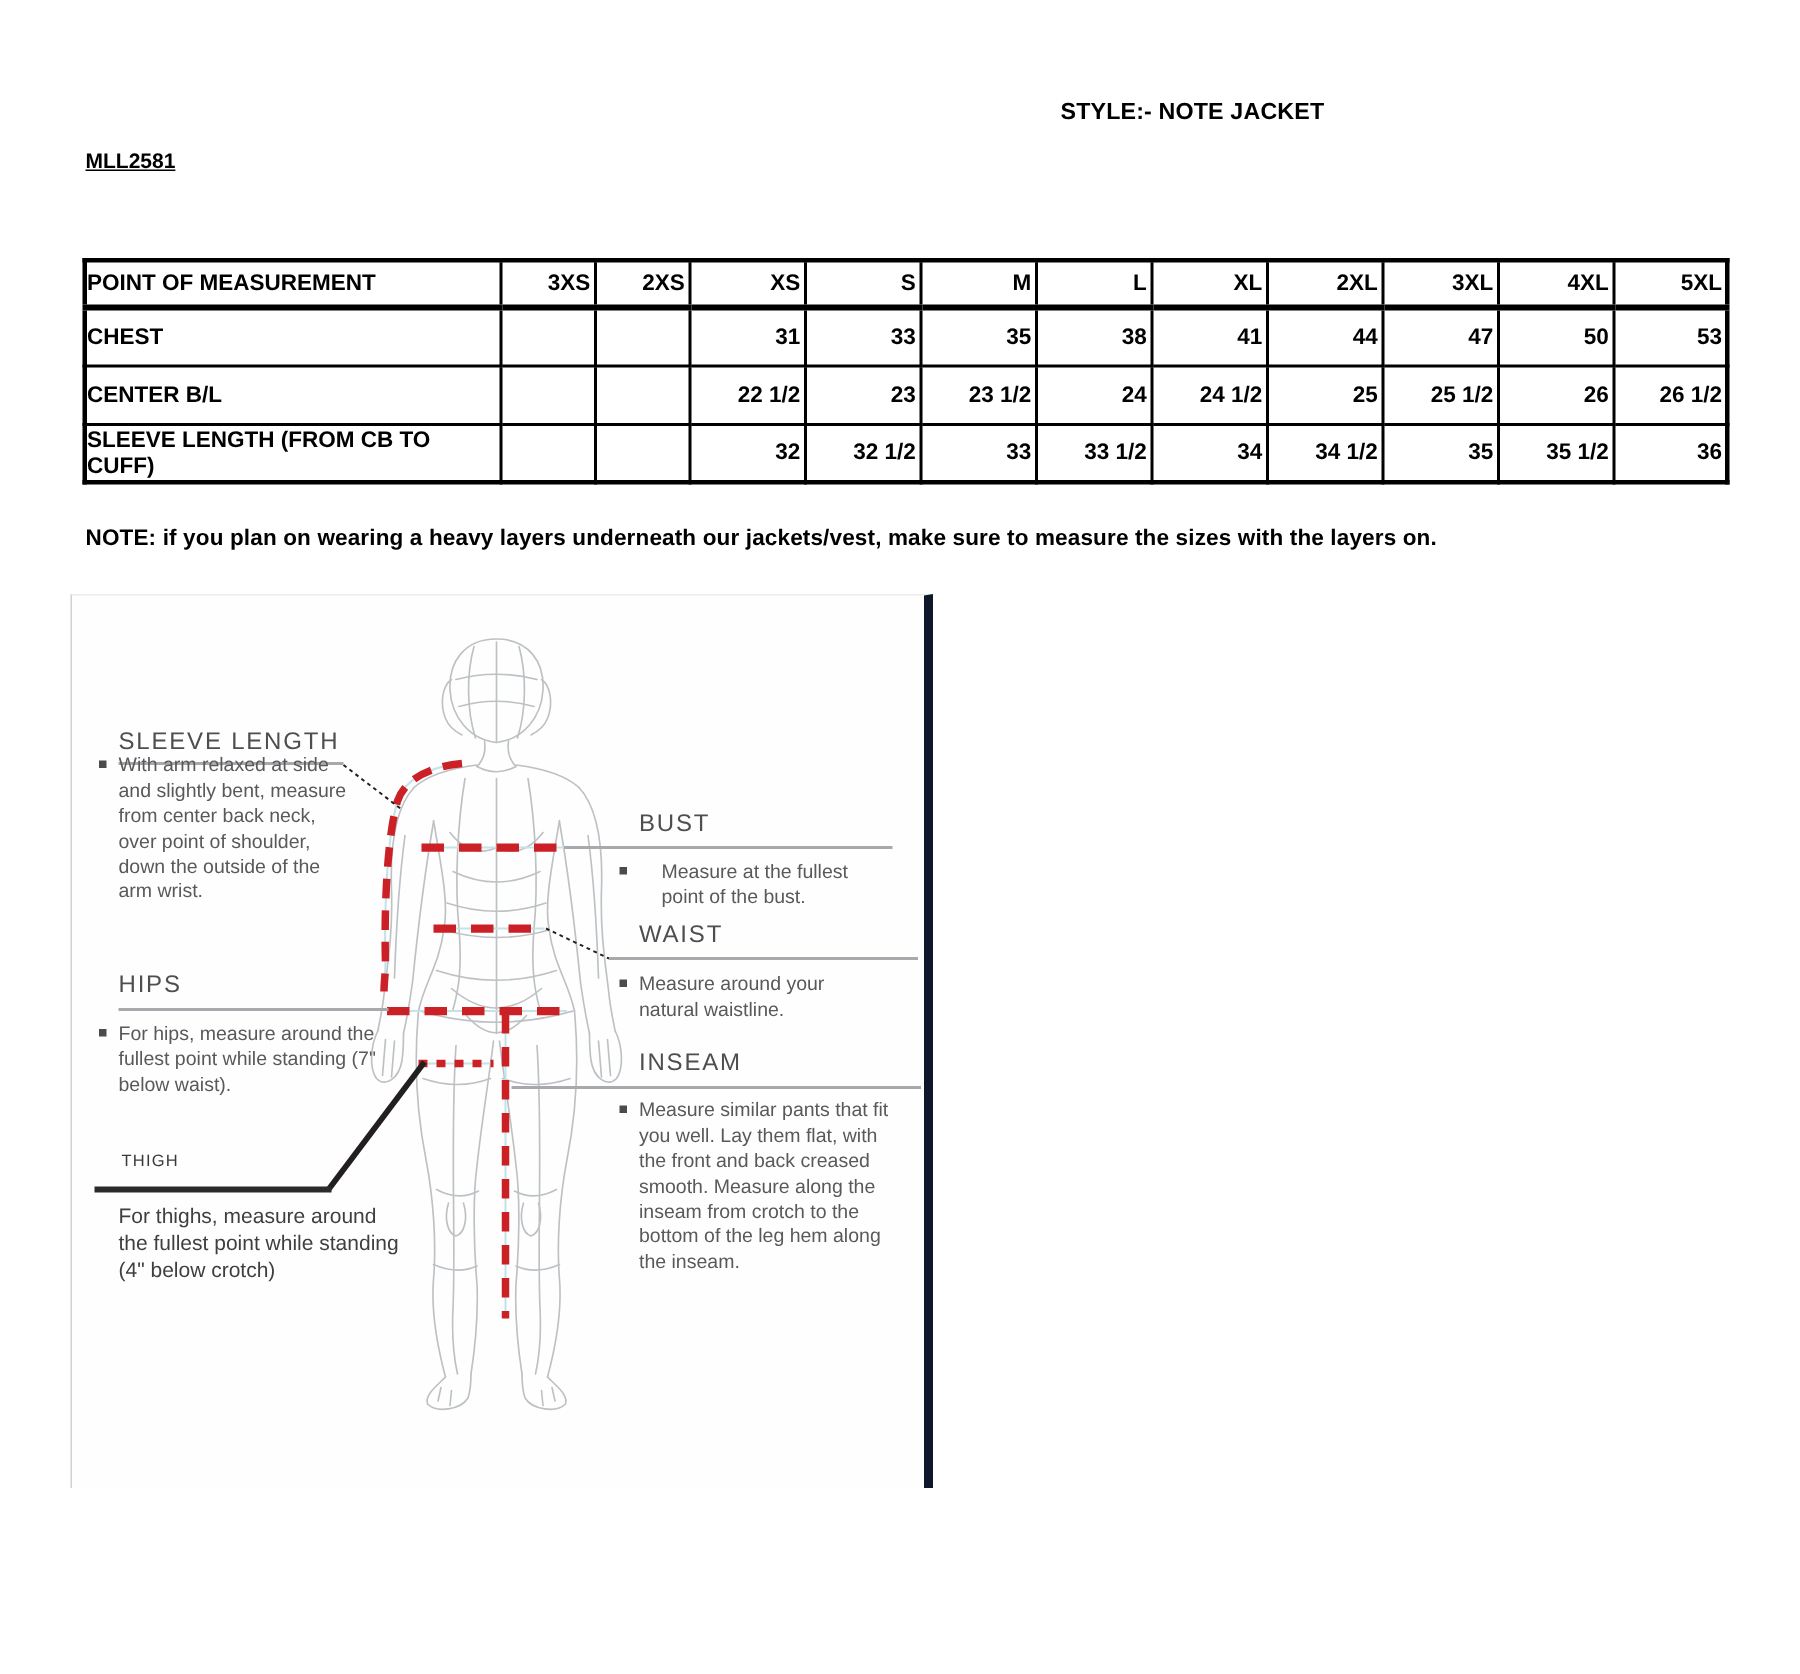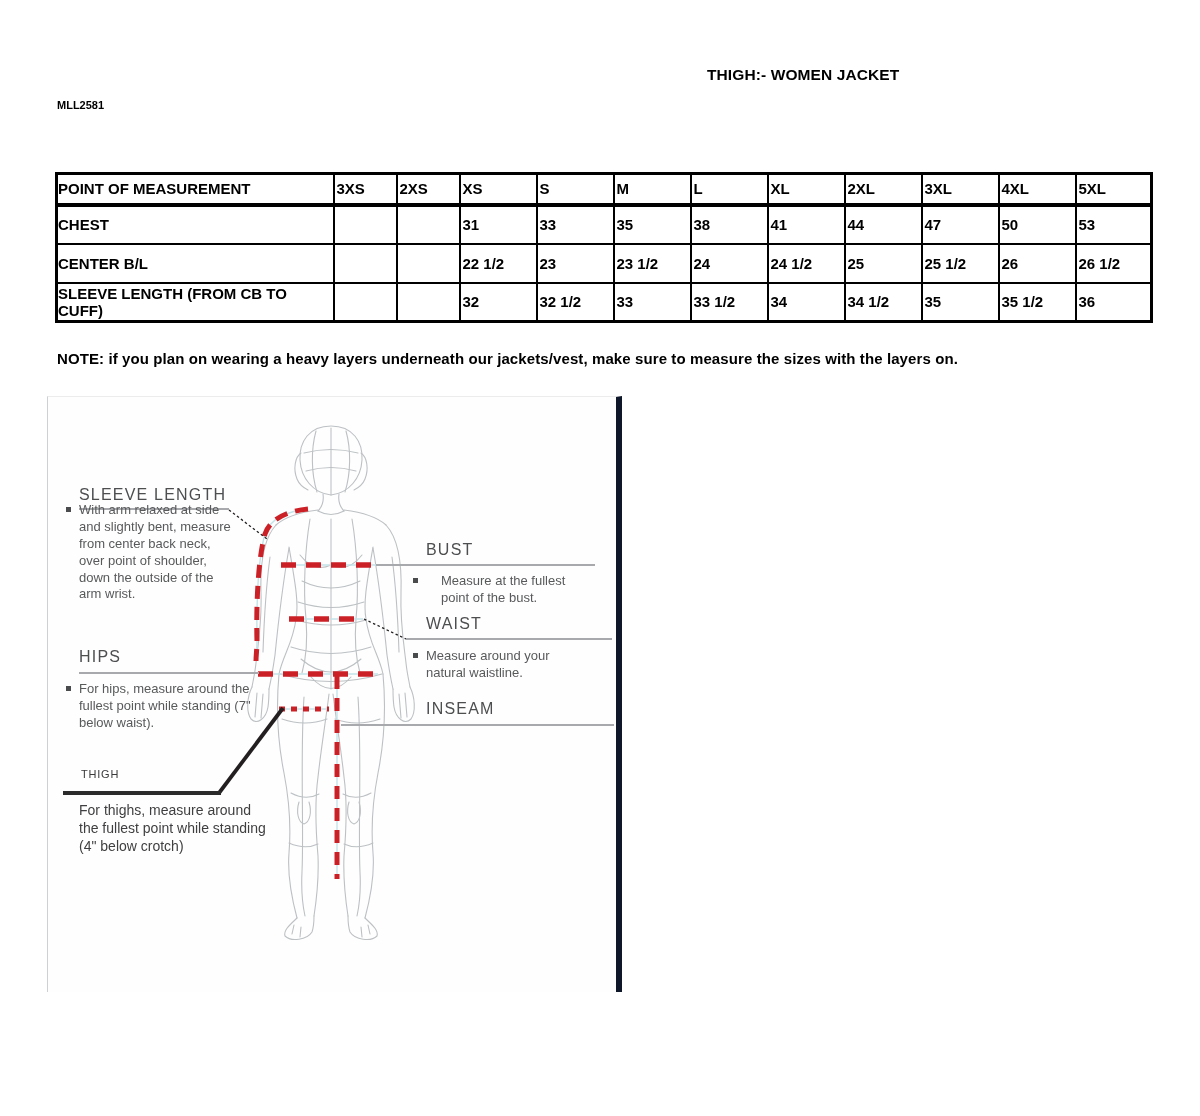--- a/index.html
+++ b/index.html
@@ -38,7 +38,7 @@
 
 <div class="page">
 
-  <div class="style-title">THIGH:- WOMEN JACKET</div>
+  <div class="style-title">STYLE:- NOTE JACKET</div>
   <div class="style-number">MLL2581</div>
 
   <table class="size-chart">

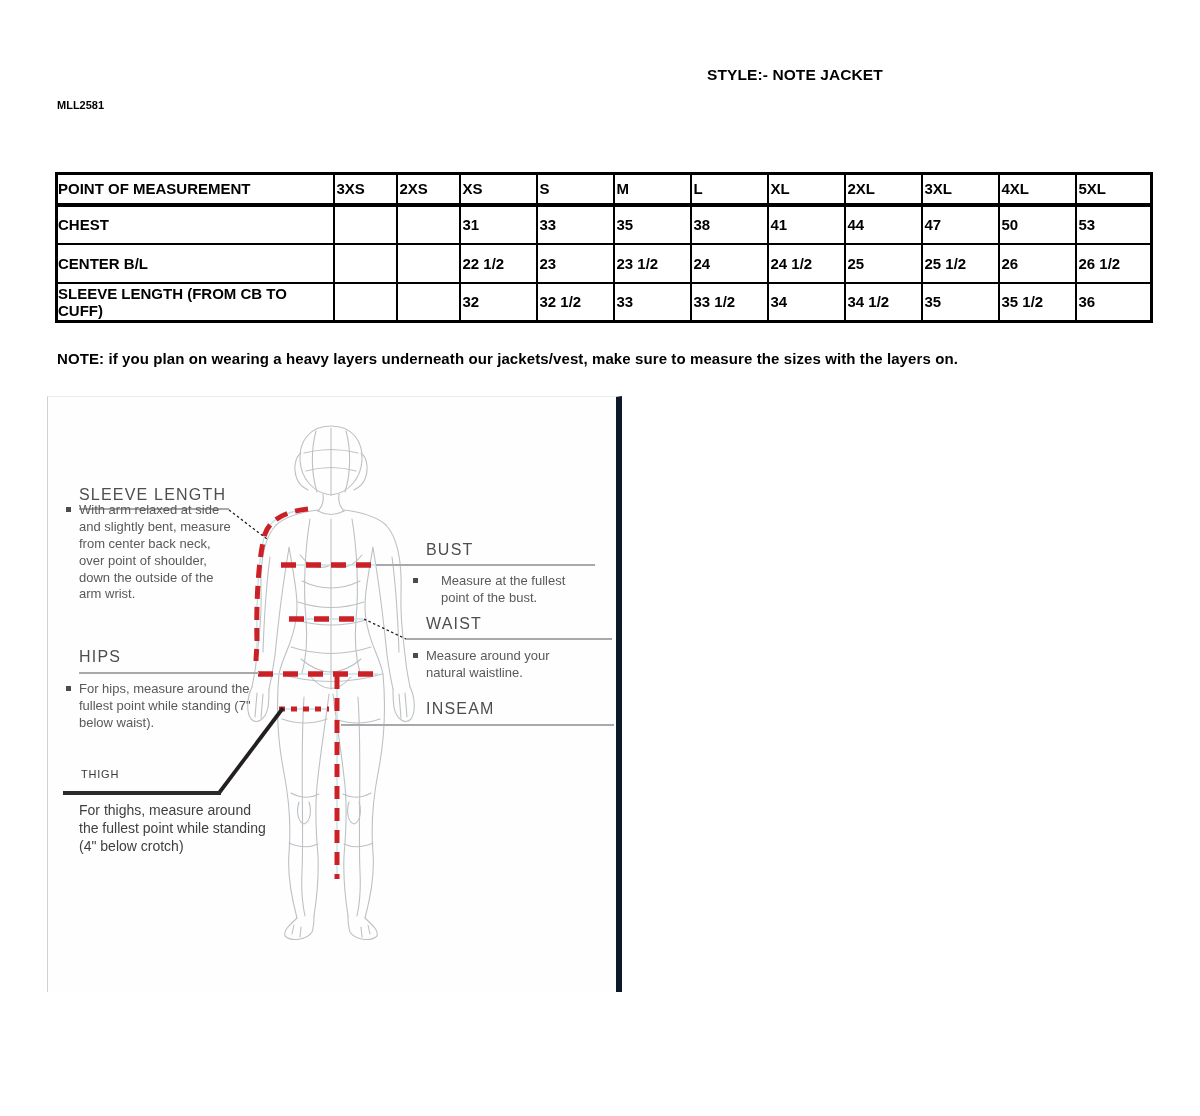--- a/index.html
+++ b/index.html
@@ -9,7 +9,7 @@
 
   
   .style-title { position:absolute; left:707px; top:66px; font-size:15.5px; font-weight:bold; letter-spacing:0.1px; }
-  .style-number { position:absolute; left:57px; top:99px; font-size:11px; font-weight:bold; }
+  .style-number { position:absolute; left:57px; top:99px; font-size:14px; font-weight:bold;text-decoration:underline; }
 
   
   table.size-chart { position:absolute; left:55px; top:172px; width:1093px; border-collapse:collapse; table-layout:fixed; }

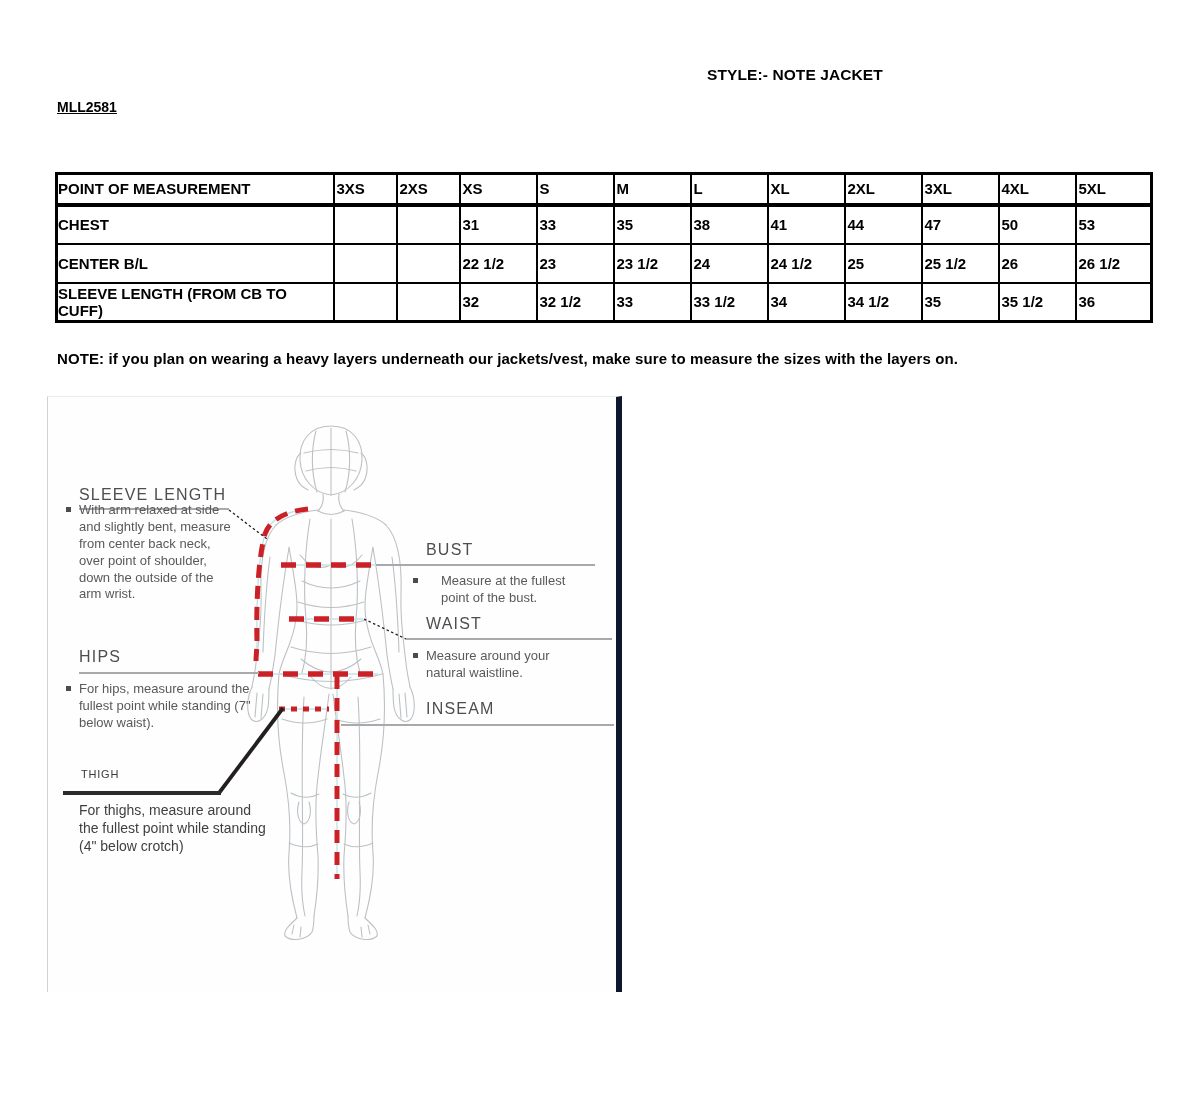--- a/index.html
+++ b/index.html
@@ -13,7 +13,7 @@
 
   
   table.size-chart { position:absolute; left:55px; top:172px; width:1093px; border-collapse:collapse; table-layout:fixed; }
-  table.size-chart th, table.size-chart td { border:2px solid #000; font-size:15px; font-weight:bold; text-align:left; vertical-align:middle; padding:0 2px; }
+  table.size-chart th, table.size-chart td { border:2px solid #000; font-size:15px; font-weight:bold; text-align:right; vertical-align:middle; padding:0 2px; }
   table.size-chart { border:3px solid #000; }
   table.size-chart th { height:31px; border-bottom:4px solid #000; }
   table.size-chart td { height:39px; }

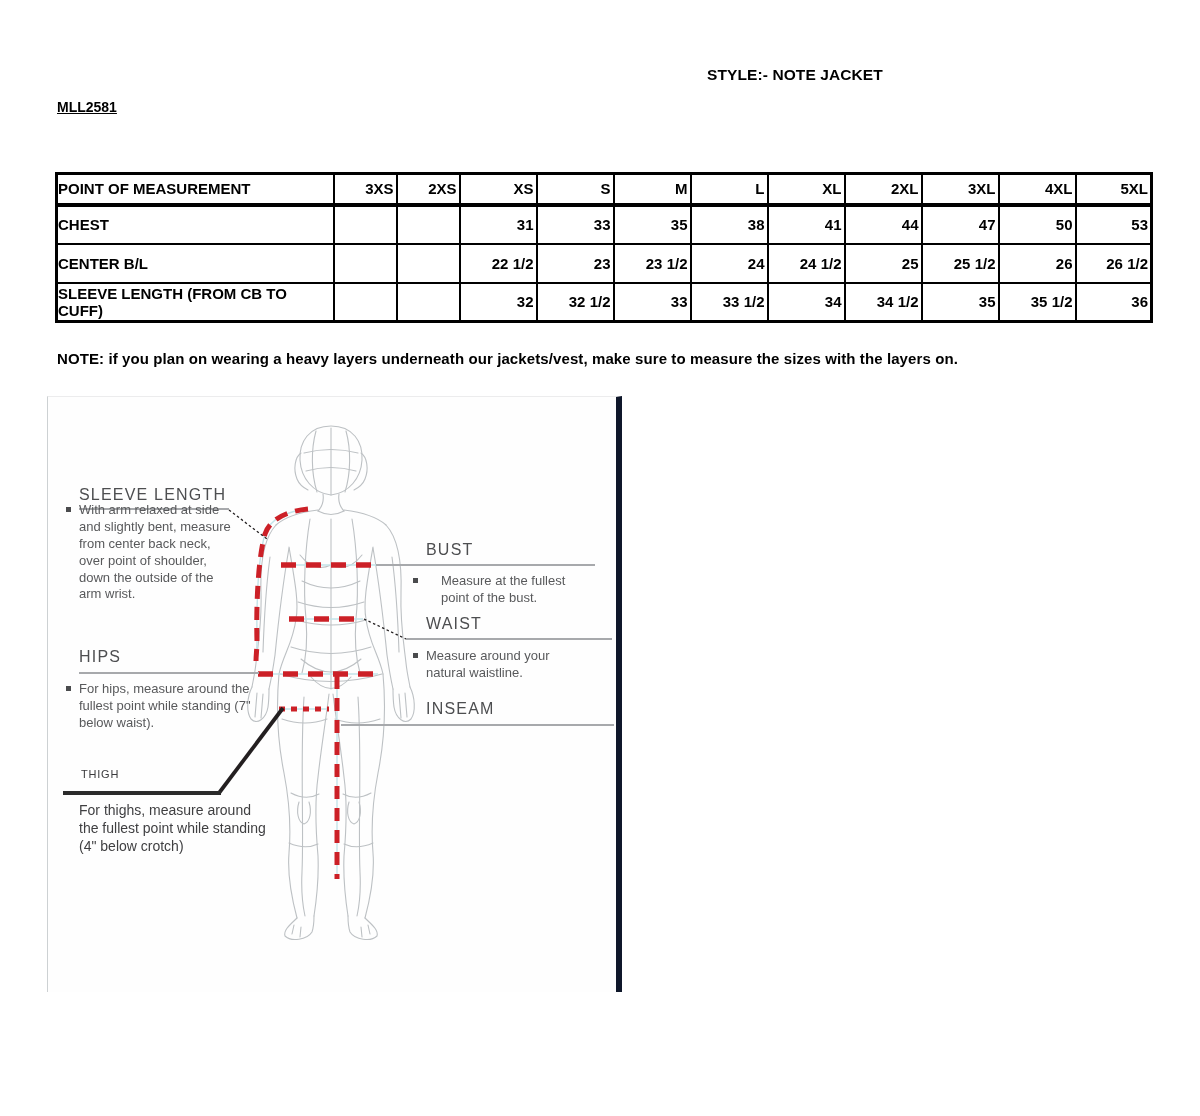--- a/index.html
+++ b/index.html
@@ -244,6 +244,10 @@
     </div>
 
     <div class="ann-title" style="left:378px; top:303px;">INSEAM</div>
+    <div class="ann-desc" style="left:365px; top:335px; width:185px;">
+      <span class="bullet"></span>
+      <span>Measure similar pants that fit you well. Lay them flat, with the front and back creased smooth. Measure along the inseam from crotch to the bottom of the leg hem along the inseam.</span>
+    </div>
 
   </div>
 </div>

